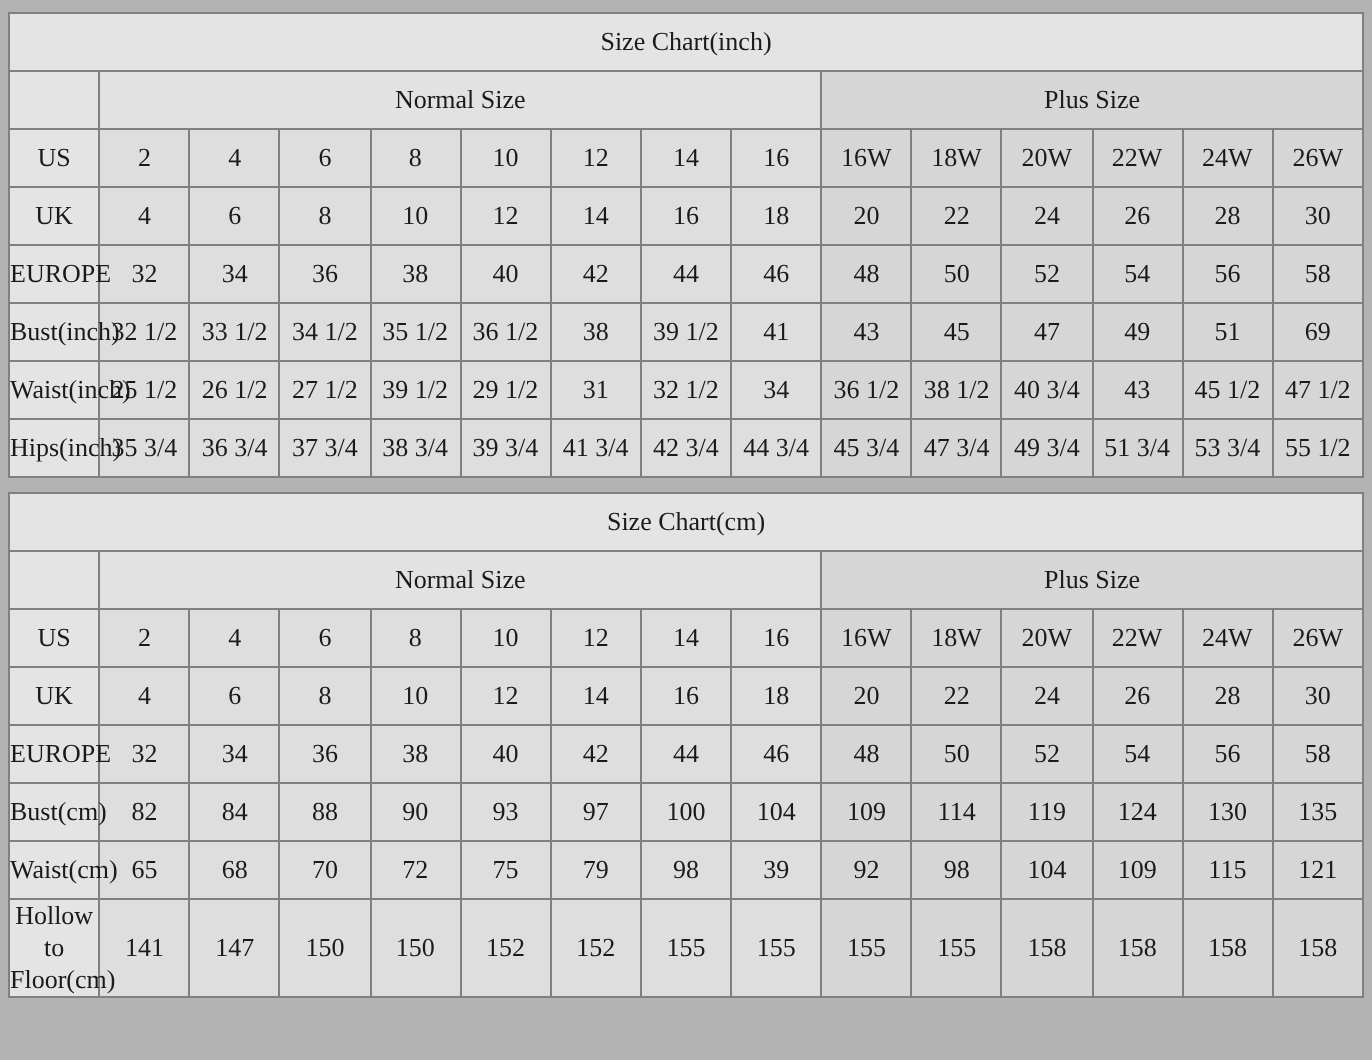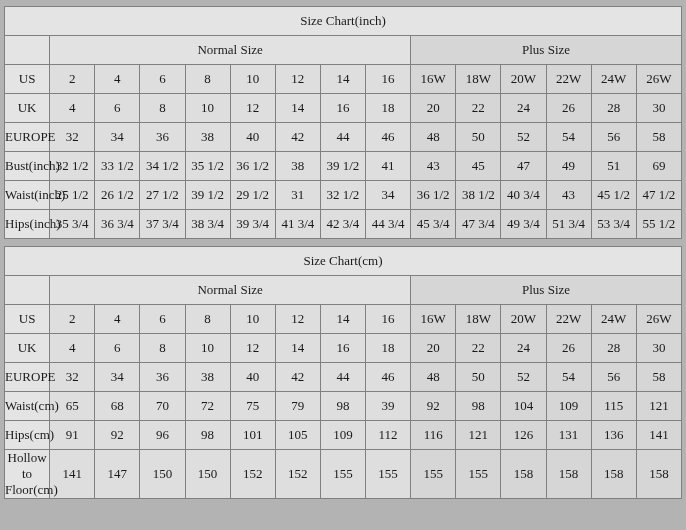--- a/index.html
+++ b/index.html
@@ -250,6 +250,23 @@
             <td class="datacell plus">58</td>
           </tr>
           <tr>
+            <td class="rowlabel">Bust(cm)</td>
+            <td class="datacell">82</td>
+            <td class="datacell">84</td>
+            <td class="datacell">88</td>
+            <td class="datacell">90</td>
+            <td class="datacell">93</td>
+            <td class="datacell">97</td>
+            <td class="datacell">100</td>
+            <td class="datacell">104</td>
+            <td class="datacell plus">109</td>
+            <td class="datacell plus">114</td>
+            <td class="datacell plus">119</td>
+            <td class="datacell plus">124</td>
+            <td class="datacell plus">130</td>
+            <td class="datacell plus">135</td>
+          </tr>
+          <tr>
             <td class="rowlabel">Waist(cm)</td>
             <td class="datacell">65</td>
             <td class="datacell">68</td>

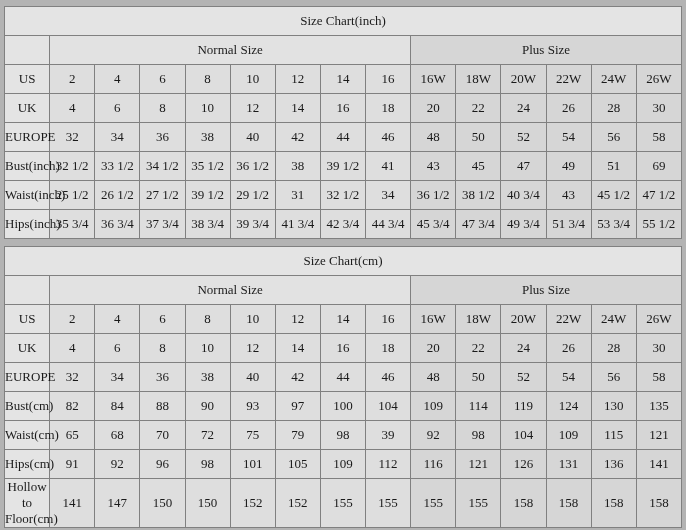--- a/index.html
+++ b/index.html
@@ -284,23 +284,6 @@
             <td class="datacell plus">121</td>
           </tr>
           <tr>
-            <td class="rowlabel">Hips(cm)</td>
-            <td class="datacell">91</td>
-            <td class="datacell">92</td>
-            <td class="datacell">96</td>
-            <td class="datacell">98</td>
-            <td class="datacell">101</td>
-            <td class="datacell">105</td>
-            <td class="datacell">109</td>
-            <td class="datacell">112</td>
-            <td class="datacell plus">116</td>
-            <td class="datacell plus">121</td>
-            <td class="datacell plus">126</td>
-            <td class="datacell plus">131</td>
-            <td class="datacell plus">136</td>
-            <td class="datacell plus">141</td>
-          </tr>
-          <tr>
             <td class="rowlabel">Hollow to Floor(cm)</td>
             <td class="datacell">141</td>
             <td class="datacell">147</td>

